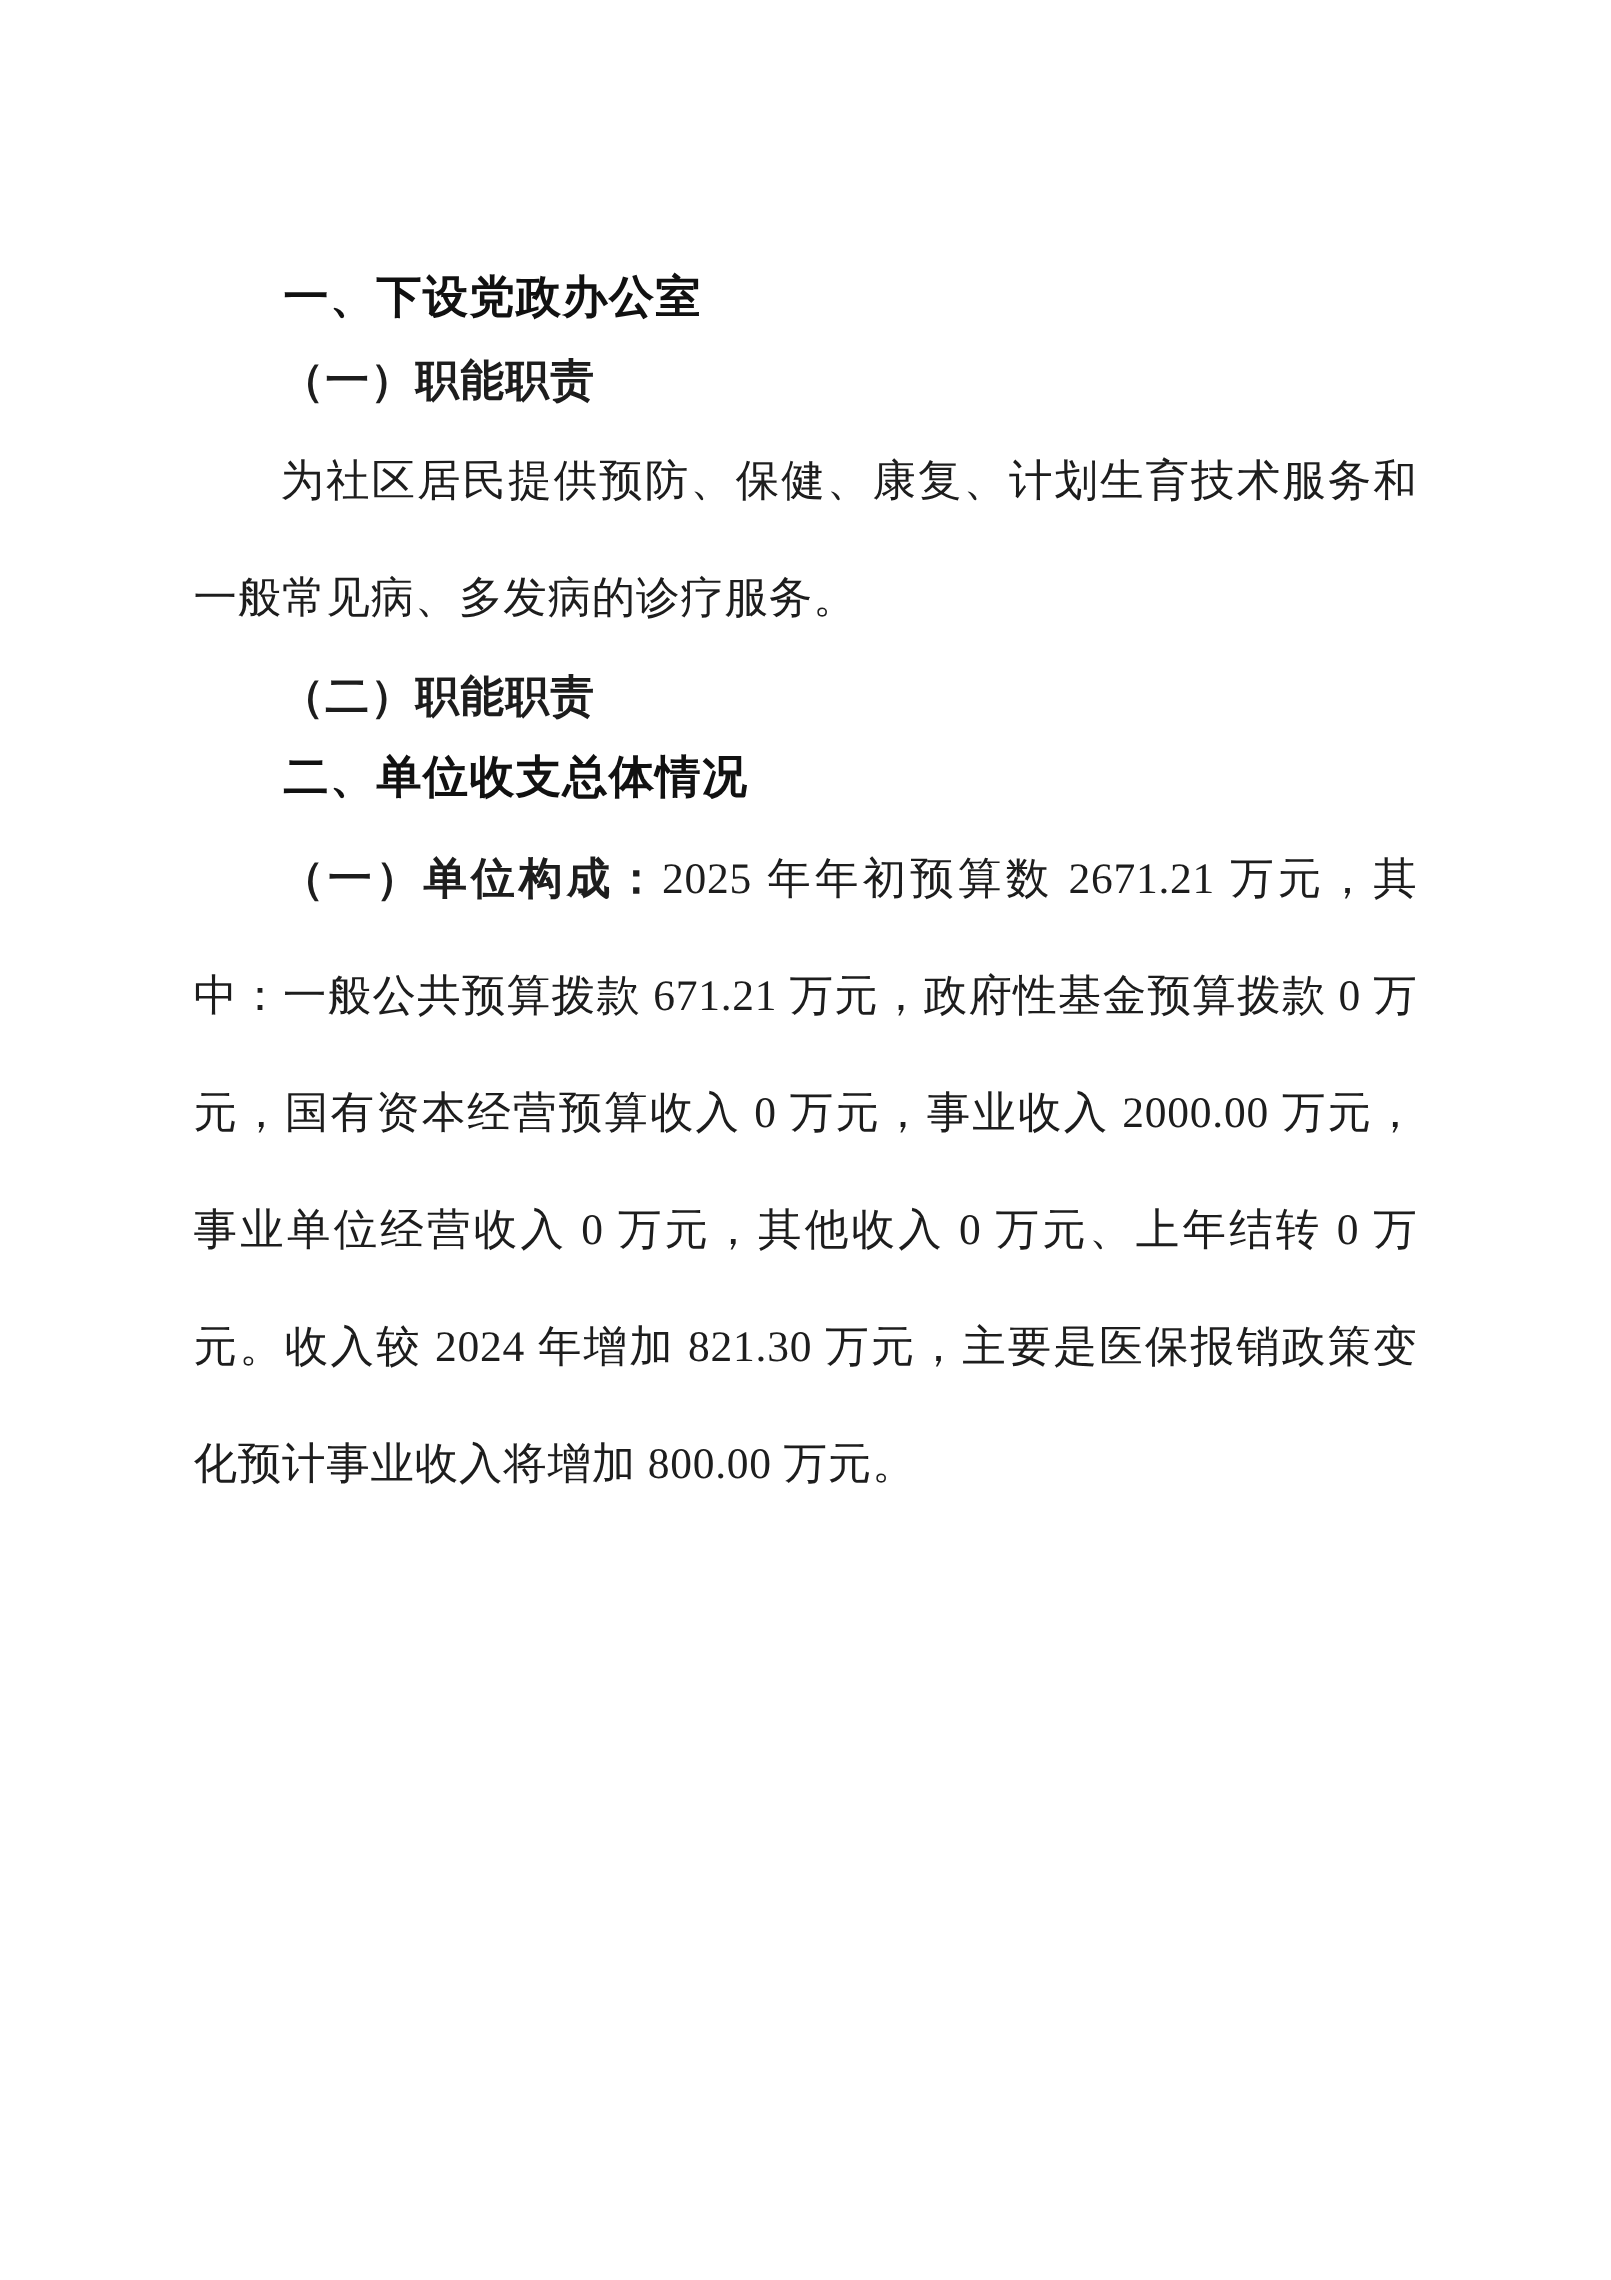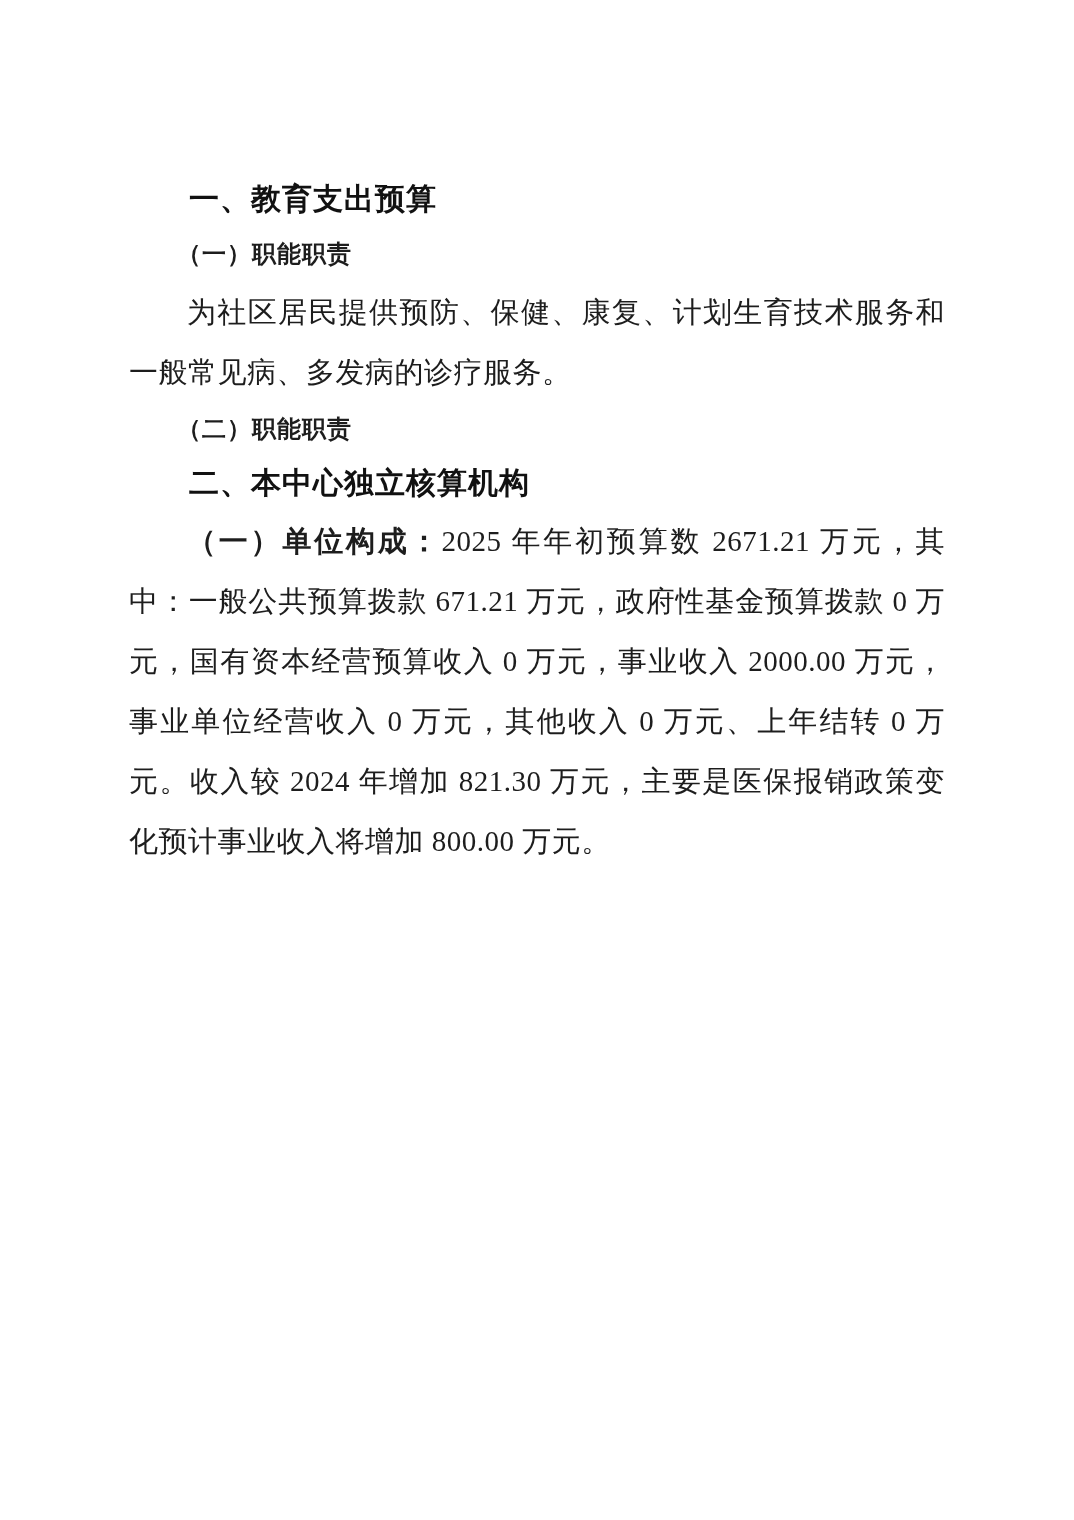--- a/index.html
+++ b/index.html
@@ -52,7 +52,7 @@
 <div class="page">
   <div class="content">
 
-    <div class="h-major">一、教育支出预算</div>
+    <div class="h-major">一、下设党政办公室</div>
 
     <div class="h-sub">（一）职能职责</div>
 

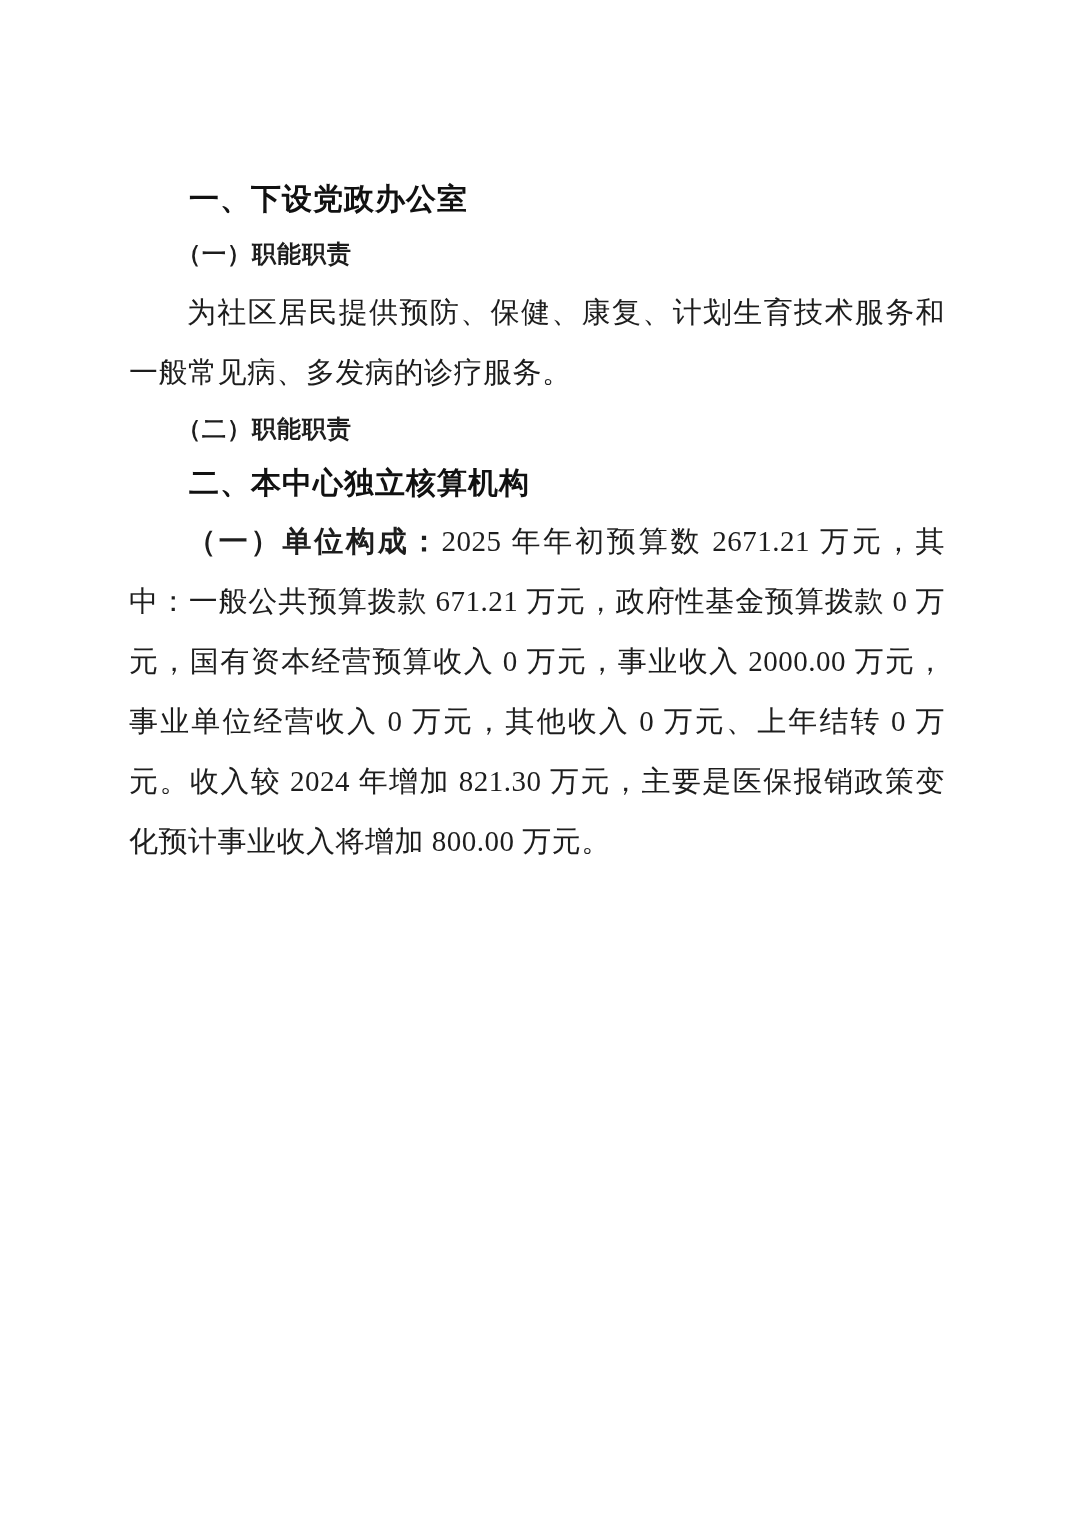--- a/index.html
+++ b/index.html
@@ -30,7 +30,7 @@
   }
   .h-sub {
     font-weight: bold;
-    font-size: 24px;
+    font-size: 29px;
     line-height: 54.8px;
     text-indent: 2em;
     color: #1d1d1d;

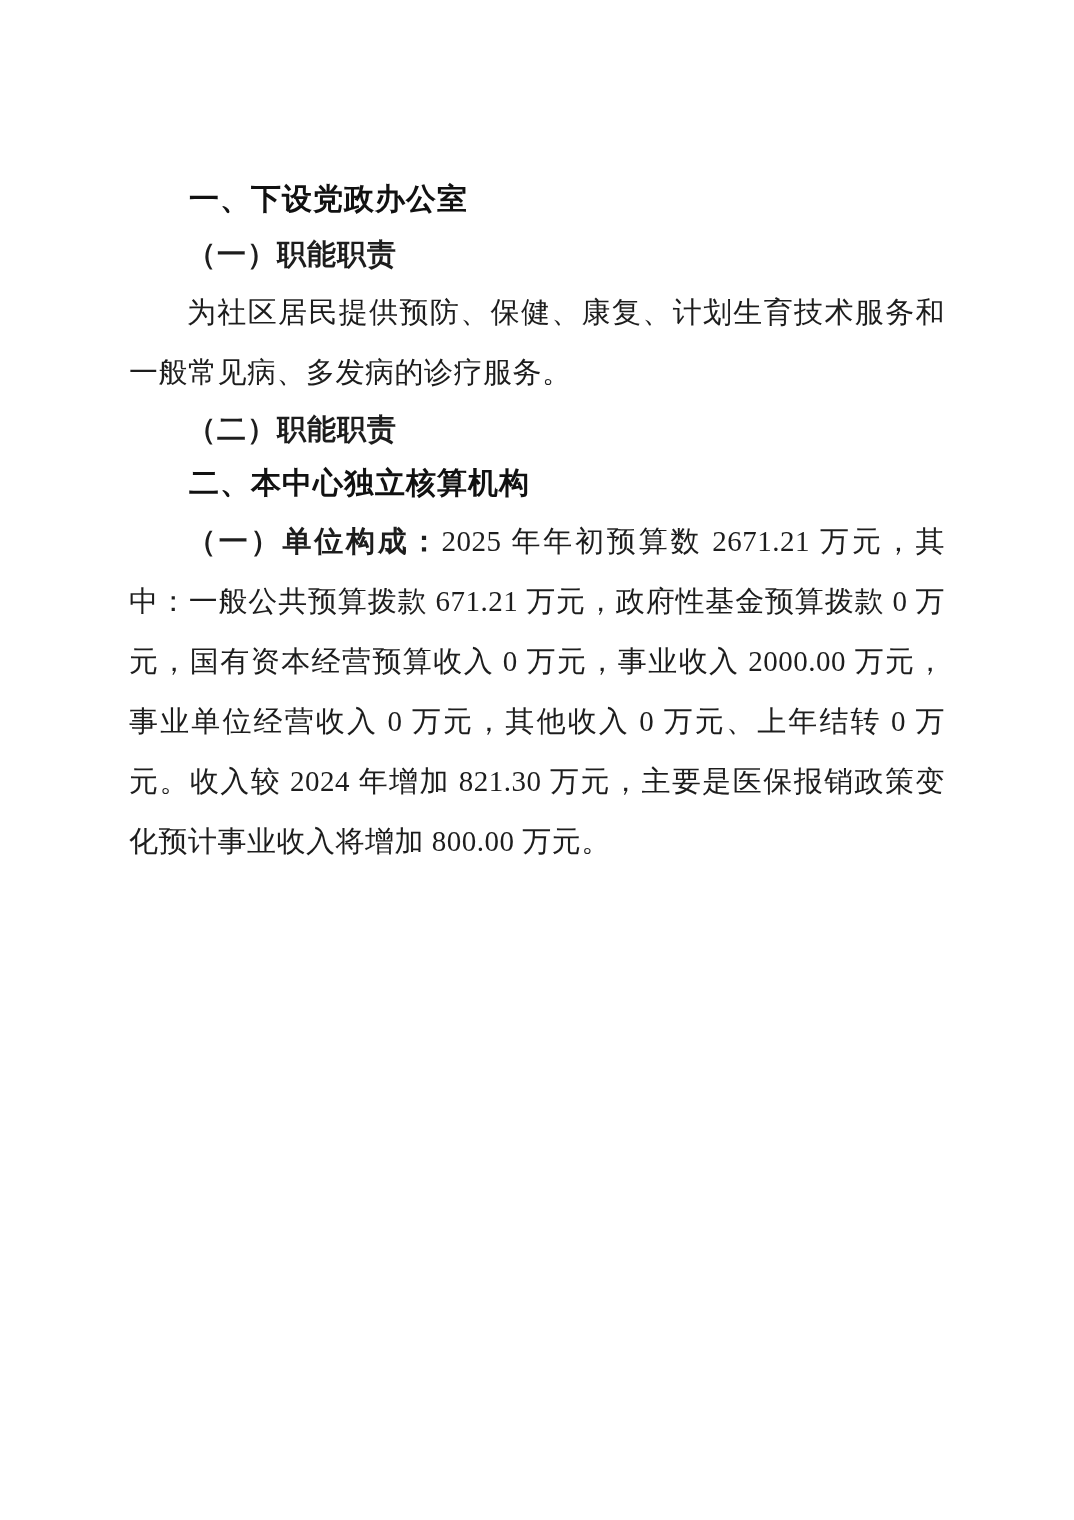--- a/index.html
+++ b/index.html
@@ -38,7 +38,7 @@
   }
   .para {
     font-size: 29px;
-    line-height: 60px;
+    line-height: 78px;
     text-indent: 2em;
     text-align: justify;
     color: #1d1d1d;

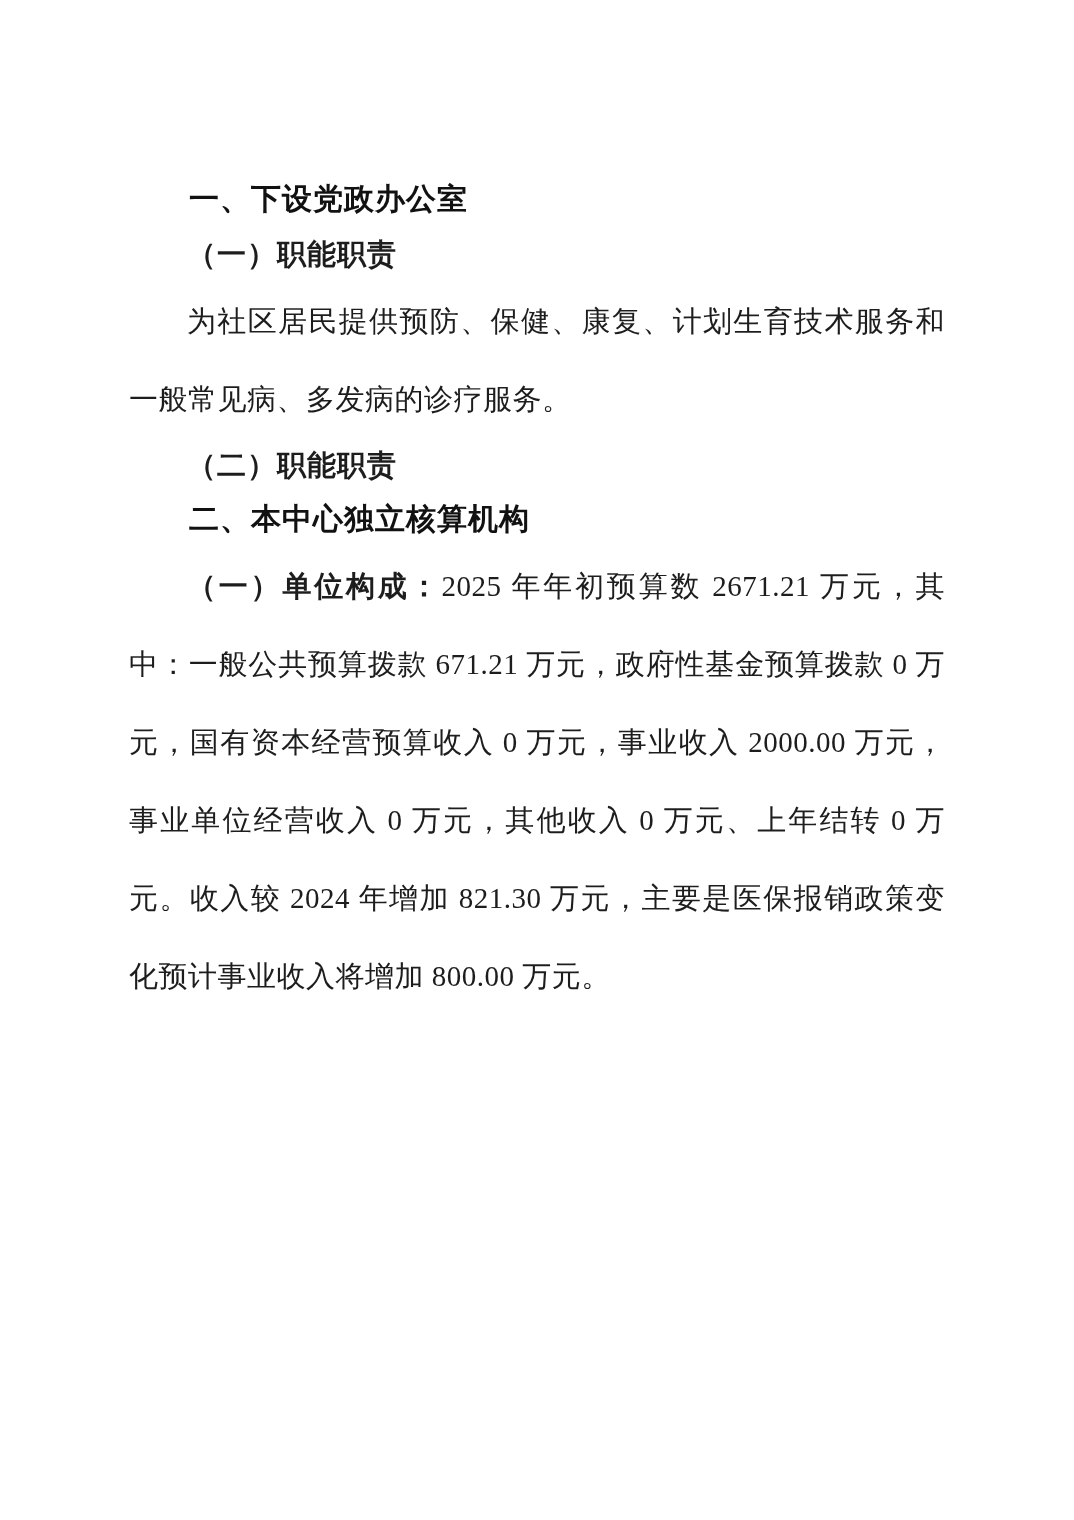--- a/index.html
+++ b/index.html
@@ -61,7 +61,7 @@
     <div class="h-sub">（二）职能职责</div>
 
 
-    <div class="h-major">二、本中心独立核算机构</div>
+    <div class="h-major">二、单位收支总体情况</div>
 
     <div class="para">
       <span class="lead">（一）单位构成：</span><span>2025 年年初预算数 2671.21 万元，其中：一般公共预算拨款 671.21 万元，政府性基金预算拨款 0 万元，国有资本经营预算收入 0 万元，事业收入 2000.00 万元，事业单位经营收入 0 万元，其他收入 0 万元、上年结转 0 万元。收入较 2024 年增加 821.30 万元，主要是医保报销政策变化预计事业收入将增加 800.00 万元。</span>

